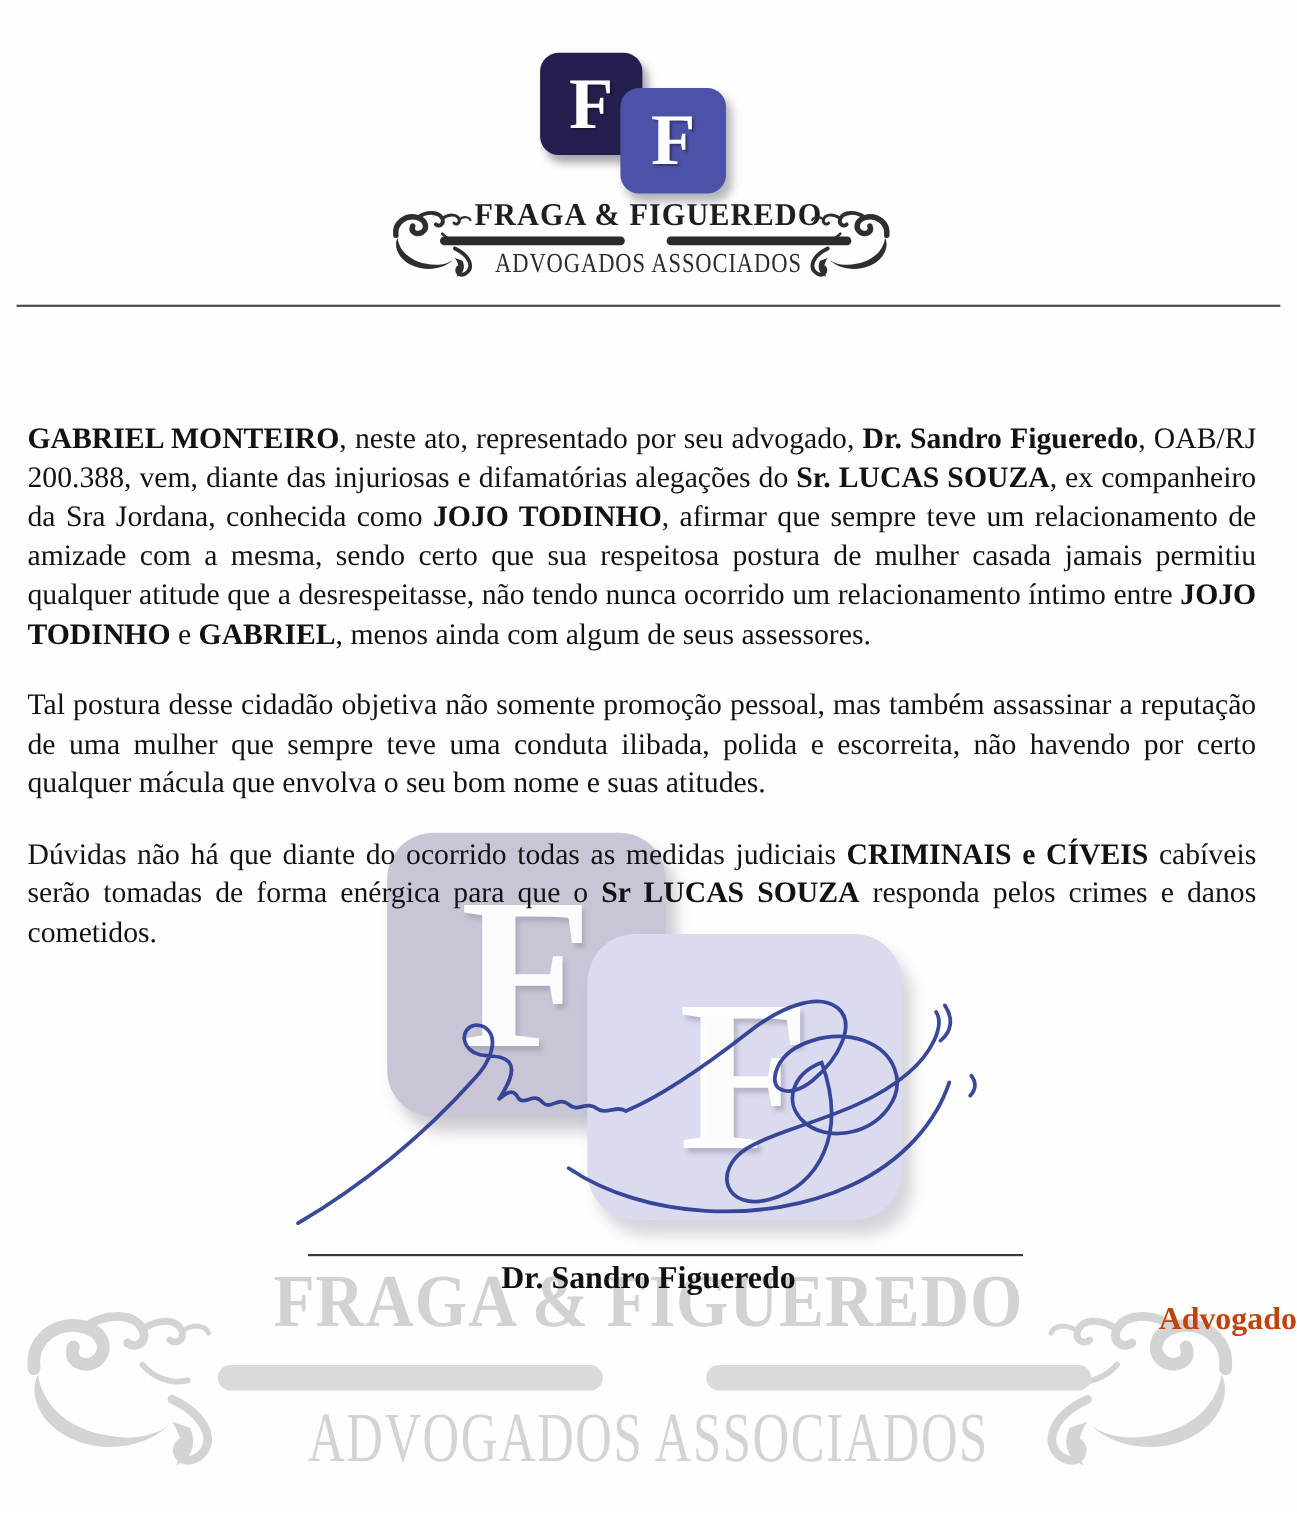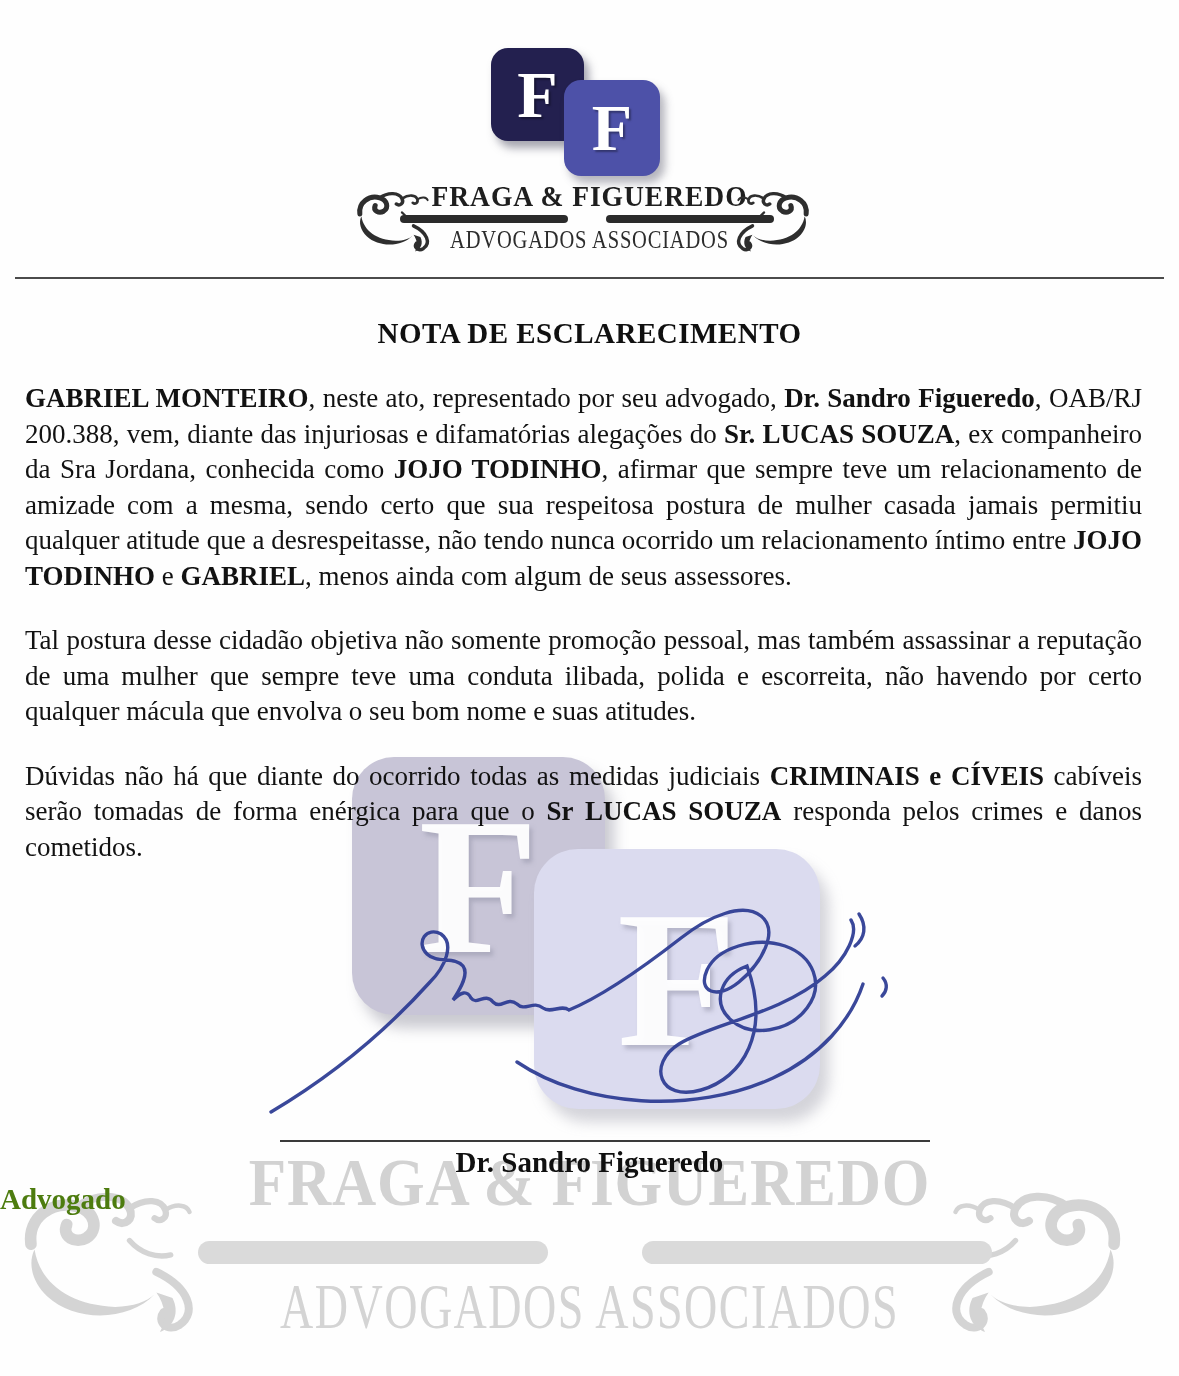--- a/index.html
+++ b/index.html
@@ -162,7 +162,6 @@
 
   <div class="top-rule"></div>
 
-  <h1 class="doc-title">NOTA DE ESCLARECIMENTO</h1>
 
   <main class="body-text">
     <p><b>GABRIEL MONTEIRO</b><span>, neste ato, representado por seu advogado, </span><b>Dr. Sandro Figueredo</b><span>, OAB/RJ 200.388, vem, diante das injuriosas e difamatórias alegações do </span><b>Sr. LUCAS SOUZA</b><span>, ex companheiro da Sra Jordana, conhecida como </span><b>JOJO TODINHO</b><span>, afirmar que sempre teve um relacionamento de amizade com a mesma, sendo certo que sua respeitosa postura de mulher casada jamais permitiu qualquer atitude que a desrespeitasse, não tendo nunca ocorrido um relacionamento íntimo entre </span><b>JOJO TODINHO</b><span> e </span><b>GABRIEL</b><span>, menos ainda com algum de seus assessores.</span></p>

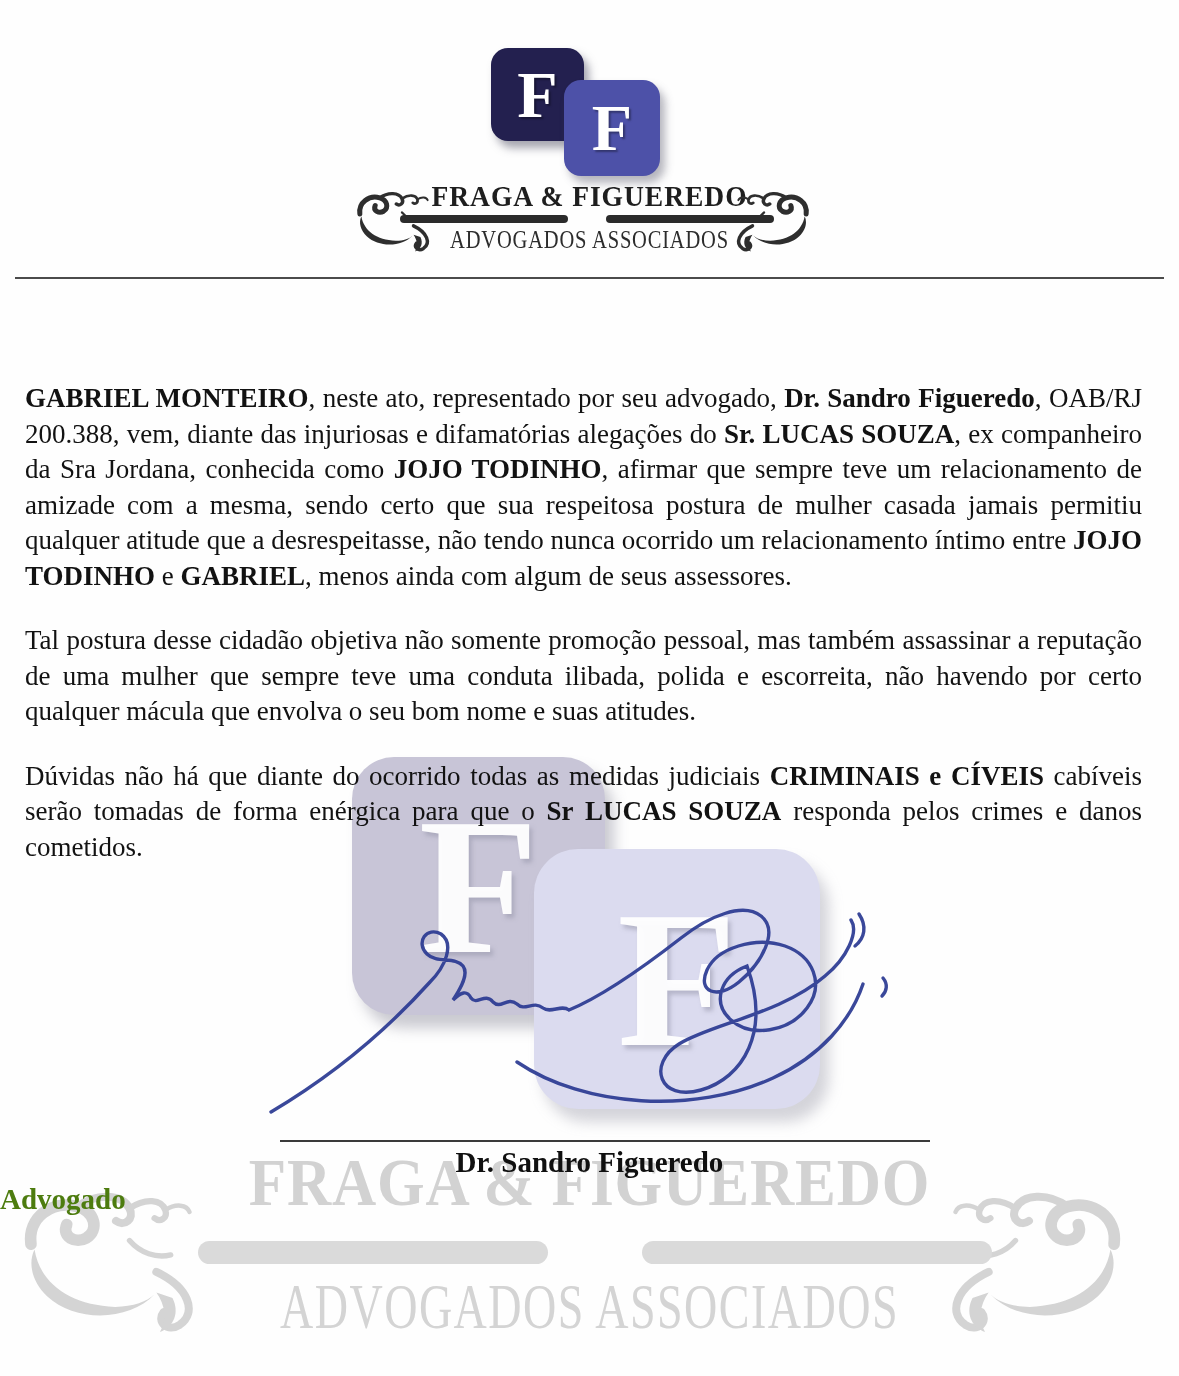--- a/index.html
+++ b/index.html
@@ -97,8 +97,8 @@
     font-size:29px;font-weight:bold;color:#101010;z-index:2;
   }
   .sig-role{
-    position:absolute;top:1183px;left:0;width:100%;text-align:left;
-    font-size:29px;font-weight:bold;color:#4d7c0f;z-index:2;
+    position:absolute;top:1183px;left:0;width:100%;text-align:right;
+    font-size:29px;font-weight:bold;color:#c2410c;z-index:2;
   }
   .defs-svg{position:absolute;width:0;height:0;overflow:hidden;}
 </style>

